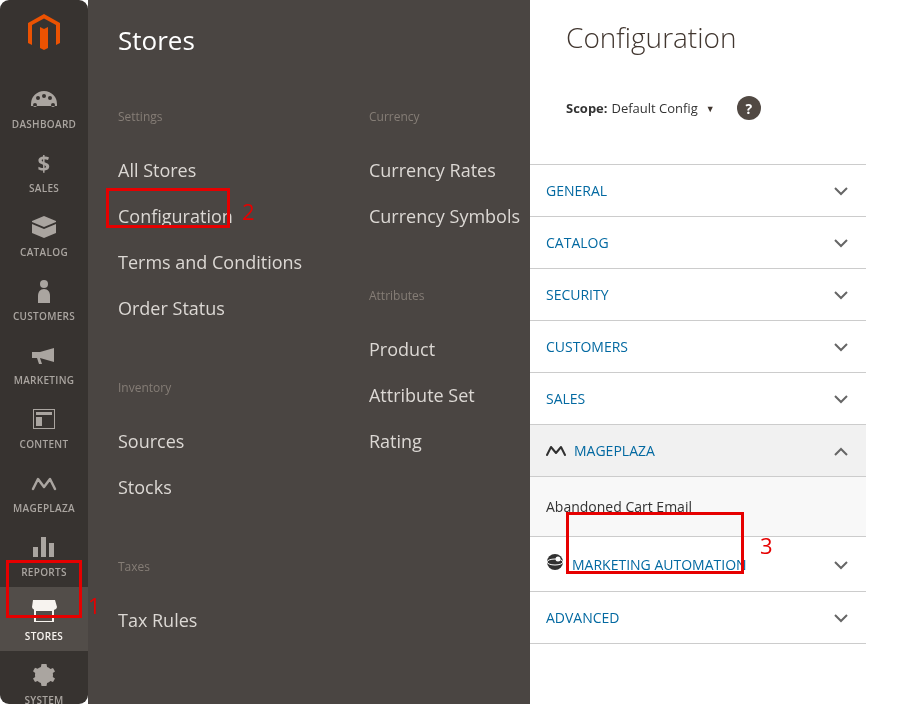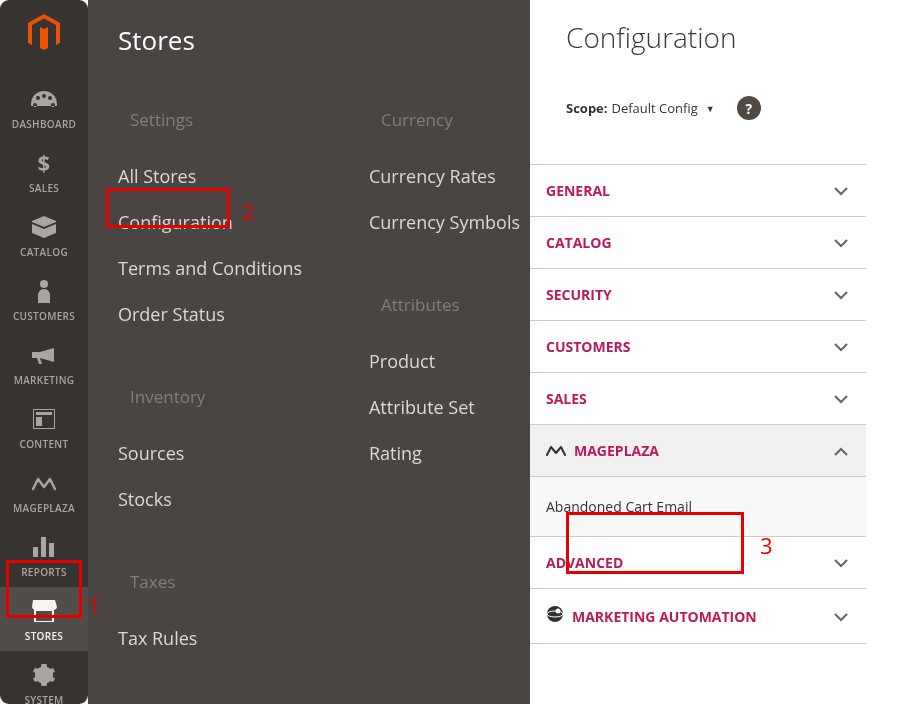--- a/index.html
+++ b/index.html
@@ -82,11 +82,10 @@
   .submenu-col.col2 { width: 170px; }
   .submenu-heading {
     color: #857d76;
-    font-size: 17px;
+    font-size: 12px;
     font-weight: 400;
     margin-bottom: 22px;
     margin-top: 0;
-    margin-left: 12px;
   }
   .submenu-heading.mt { margin-top: 48px; }
   .submenu-link {

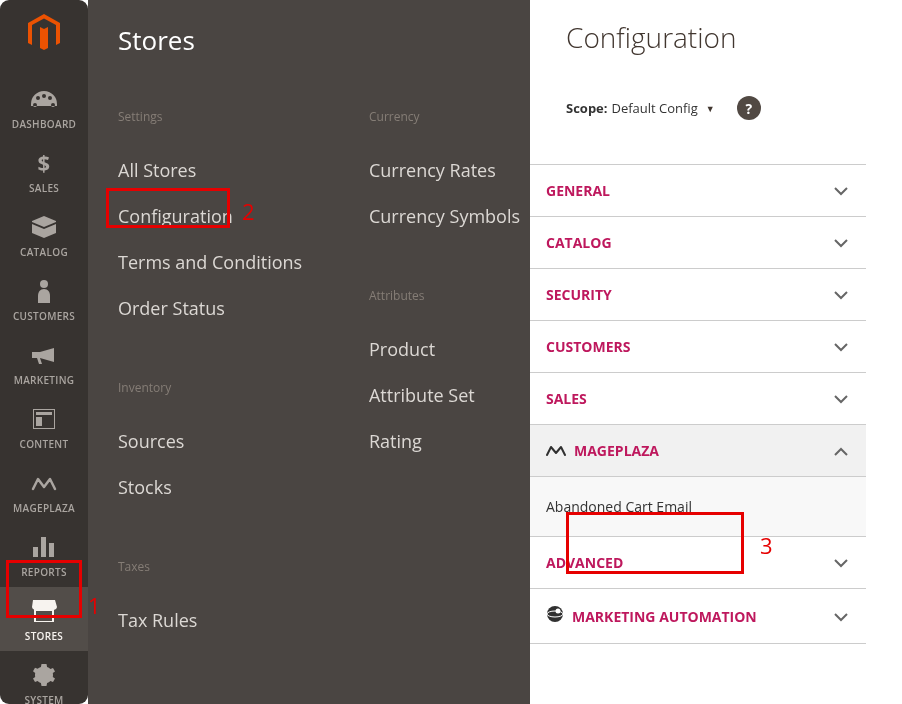--- a/index.html
+++ b/index.html
@@ -160,8 +160,8 @@
     justify-content: space-between;
     cursor: pointer;
     font-size: 14px;
-    font-weight: 700;
-    color: #be185d;
+    font-weight: 400;
+    color: #0369a1;
     background: #fff;
   }
   .config-section.expanded {

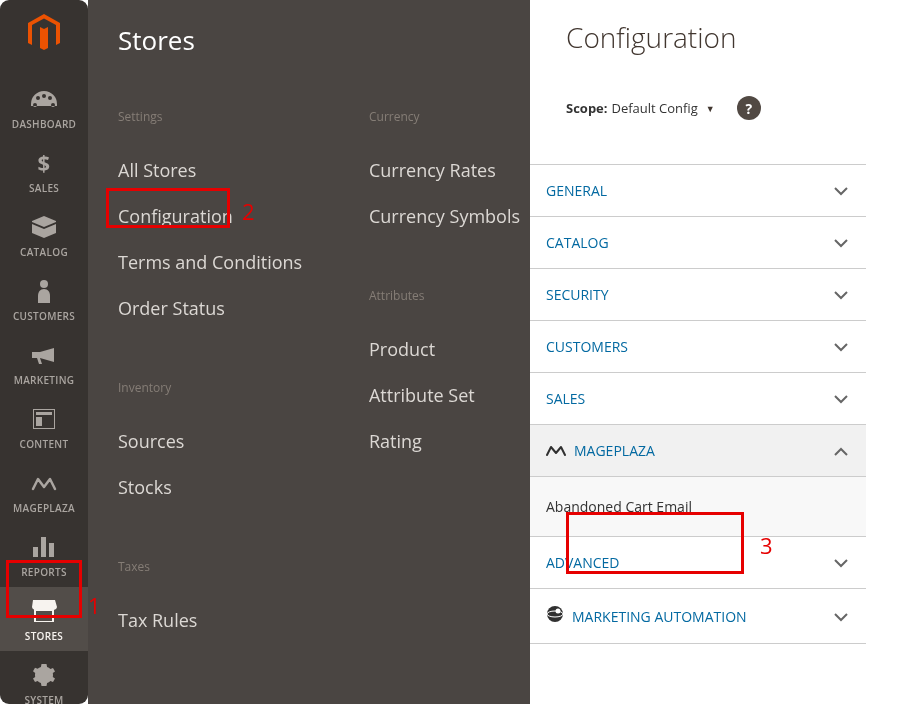--- a/index.html
+++ b/index.html
@@ -413,12 +413,6 @@
       <span>Abandoned Cart Email</span>
     </div>
     <div class="config-section">
-      <span class="sec-label">ADVANCED</span>
-      <span class="chev"><svg width="14" height="9" viewBox="0 0 14 9">
-            <path d="M1 1l6 6 6-6" stroke="#666" stroke-width="2" fill="none"></path>
-          </svg></span>
-    </div>
-    <div class="config-section">
       <span class="sec-label">
         <span><svg width="18" height="18" viewBox="0 0 18 18">
               <circle cx="9" cy="9" r="8" fill="#303030"></circle>
@@ -431,6 +425,12 @@
             <path d="M1 1l6 6 6-6" stroke="#666" stroke-width="2" fill="none"></path>
           </svg></span>
     </div>
+    <div class="config-section">
+      <span class="sec-label">ADVANCED</span>
+      <span class="chev"><svg width="14" height="9" viewBox="0 0 14 9">
+            <path d="M1 1l6 6 6-6" stroke="#666" stroke-width="2" fill="none"></path>
+          </svg></span>
+    </div>
   </div>
 </div>
 

